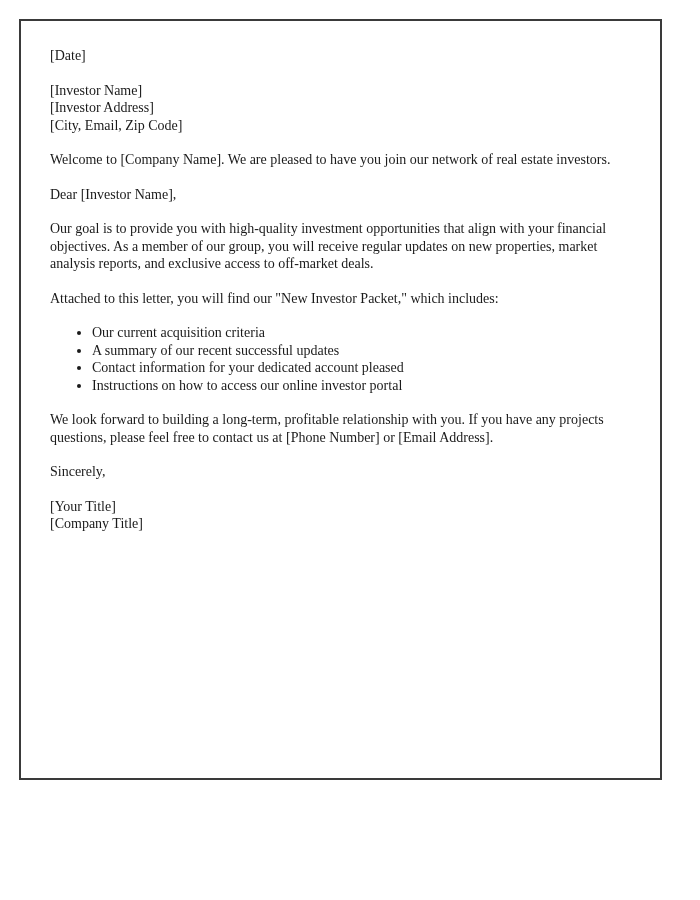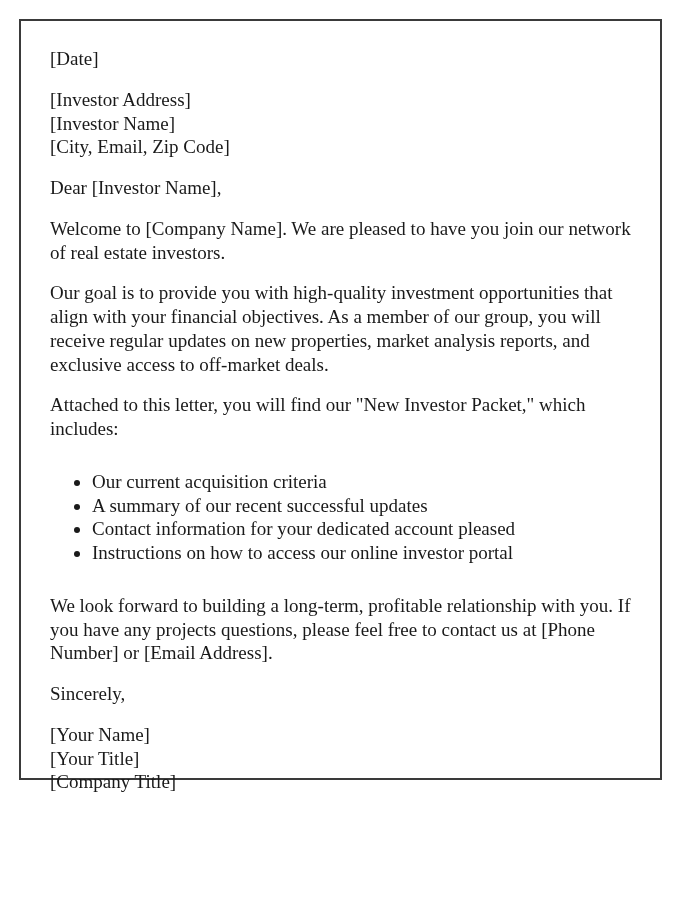--- a/index.html
+++ b/index.html
@@ -25,7 +25,7 @@
       border: 2px solid #3a3a3a;
       background: #ffffff;
       padding: 26px 29px;
-      font-size: 19px;
+      font-size: 14px;
       line-height: 1.25;
     }
     .block {

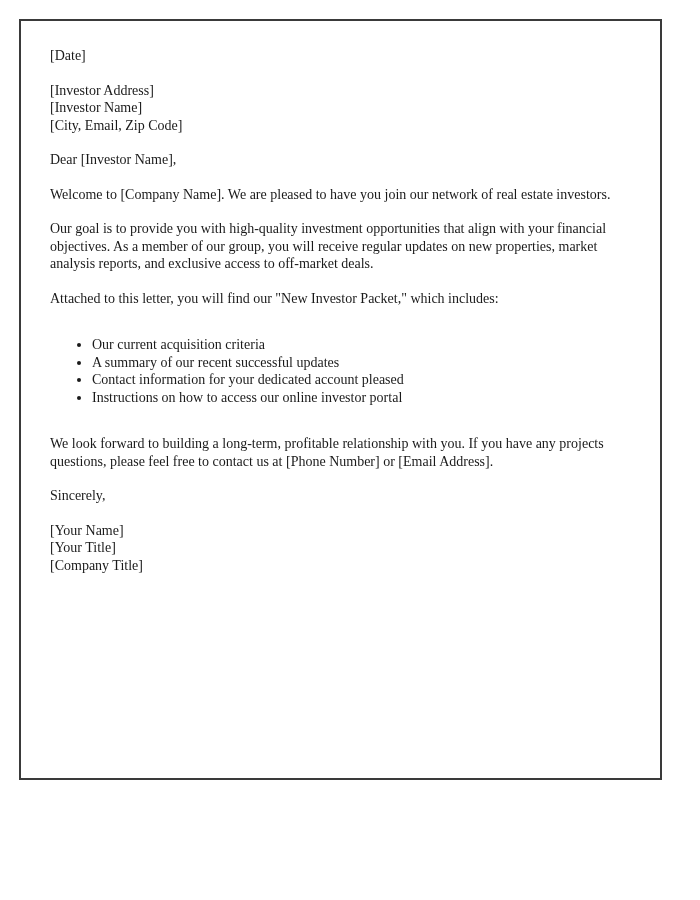--- a/index.html
+++ b/index.html
@@ -55,8 +55,8 @@
   <div class="block line">[Date]</div>
 
   <div class="block">
+    <div class="line">[Investor Name]</div>
     <div class="line">[Investor Address]</div>
-    <div class="line">[Investor Name]</div>
     <div class="line">[City, Email, Zip Code]</div>
   </div>
 

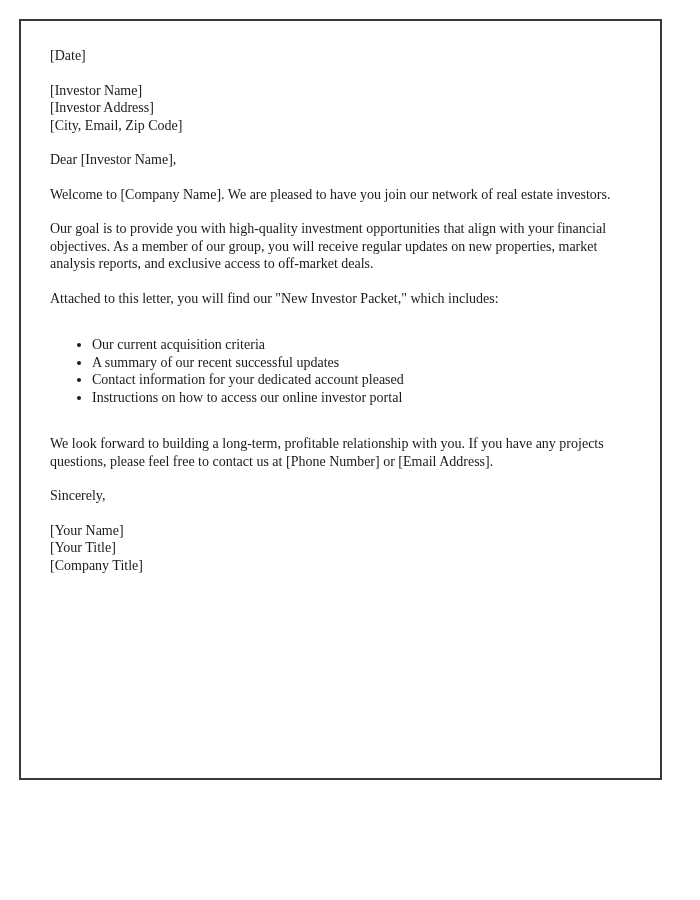--- a/index.html
+++ b/index.html
@@ -60,9 +60,9 @@
     <div class="line">[City, Email, Zip Code]</div>
   </div>
 
+  <div class="block line">Welcome to [Company Name]. We are pleased to have you join our network of real estate investors.</div>
+
   <div class="block line">Dear [Investor Name],</div>
-
-  <div class="block line">Welcome to [Company Name]. We are pleased to have you join our network of real estate investors.</div>
 
   <div class="block line">Our goal is to provide you with high-quality investment opportunities that align with your financial objectives. As a member of our group, you will receive regular updates on new properties, market analysis reports, and exclusive access to off-market deals.</div>
 

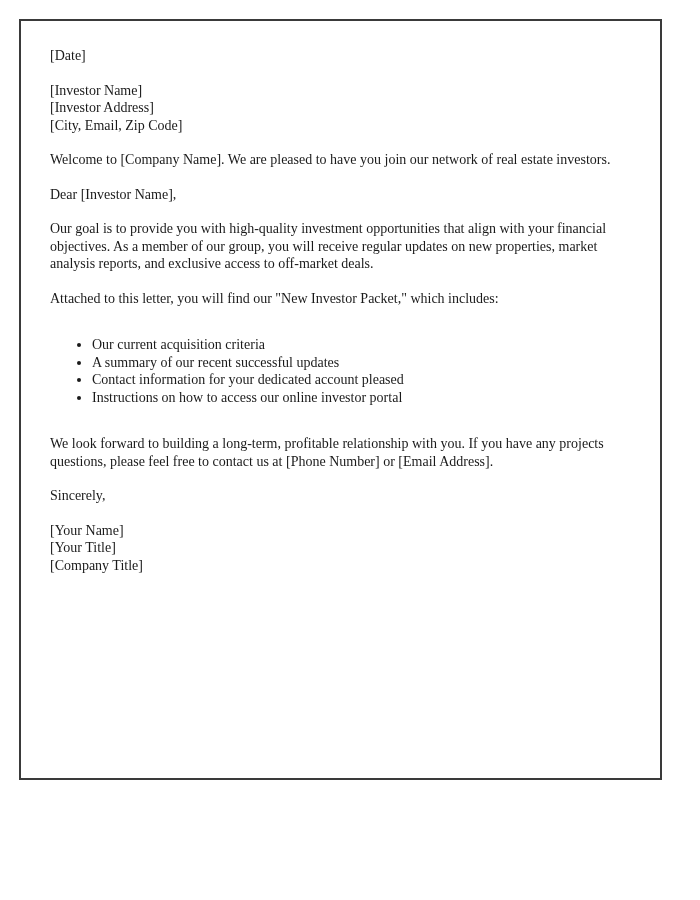--- a/index.html
+++ b/index.html
@@ -38,7 +38,7 @@
       white-space: pre-wrap;
     }
     ul.packet-list {
-      margin: 29px 0;
+      margin: 17px 0;
       padding-left: 42px;
       list-style-type: disc;
     }

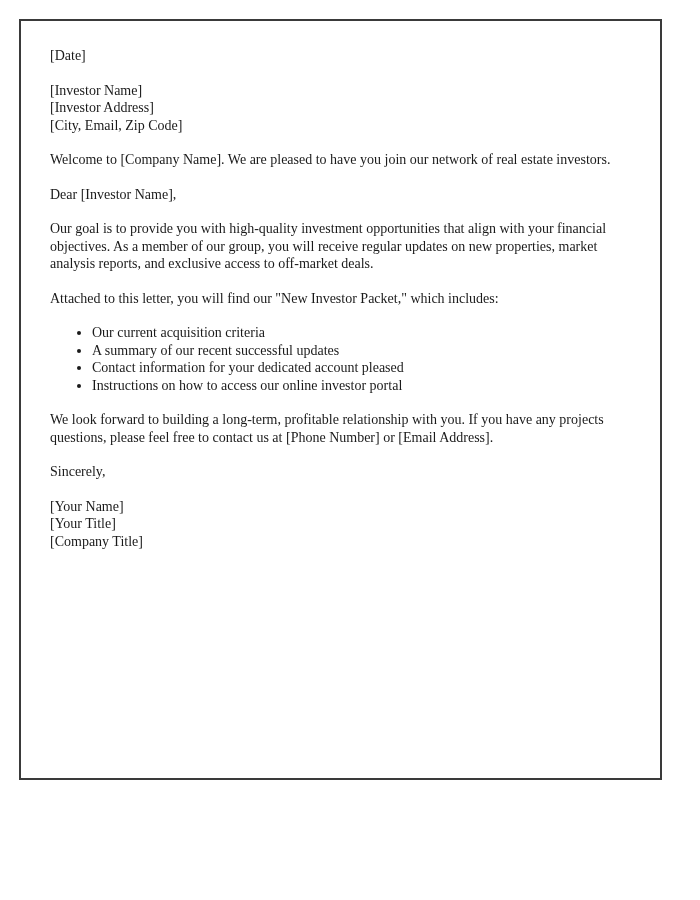--- a/index.html
+++ b/index.html
@@ -80,7 +80,6 @@
   <div class="block line">Sincerely,</div>
 
   <div class="block">
-    <div class="line">[Your Name]</div>
     <div class="line">[Your Title]</div>
     <div class="line">[Company Title]</div>
   </div>

